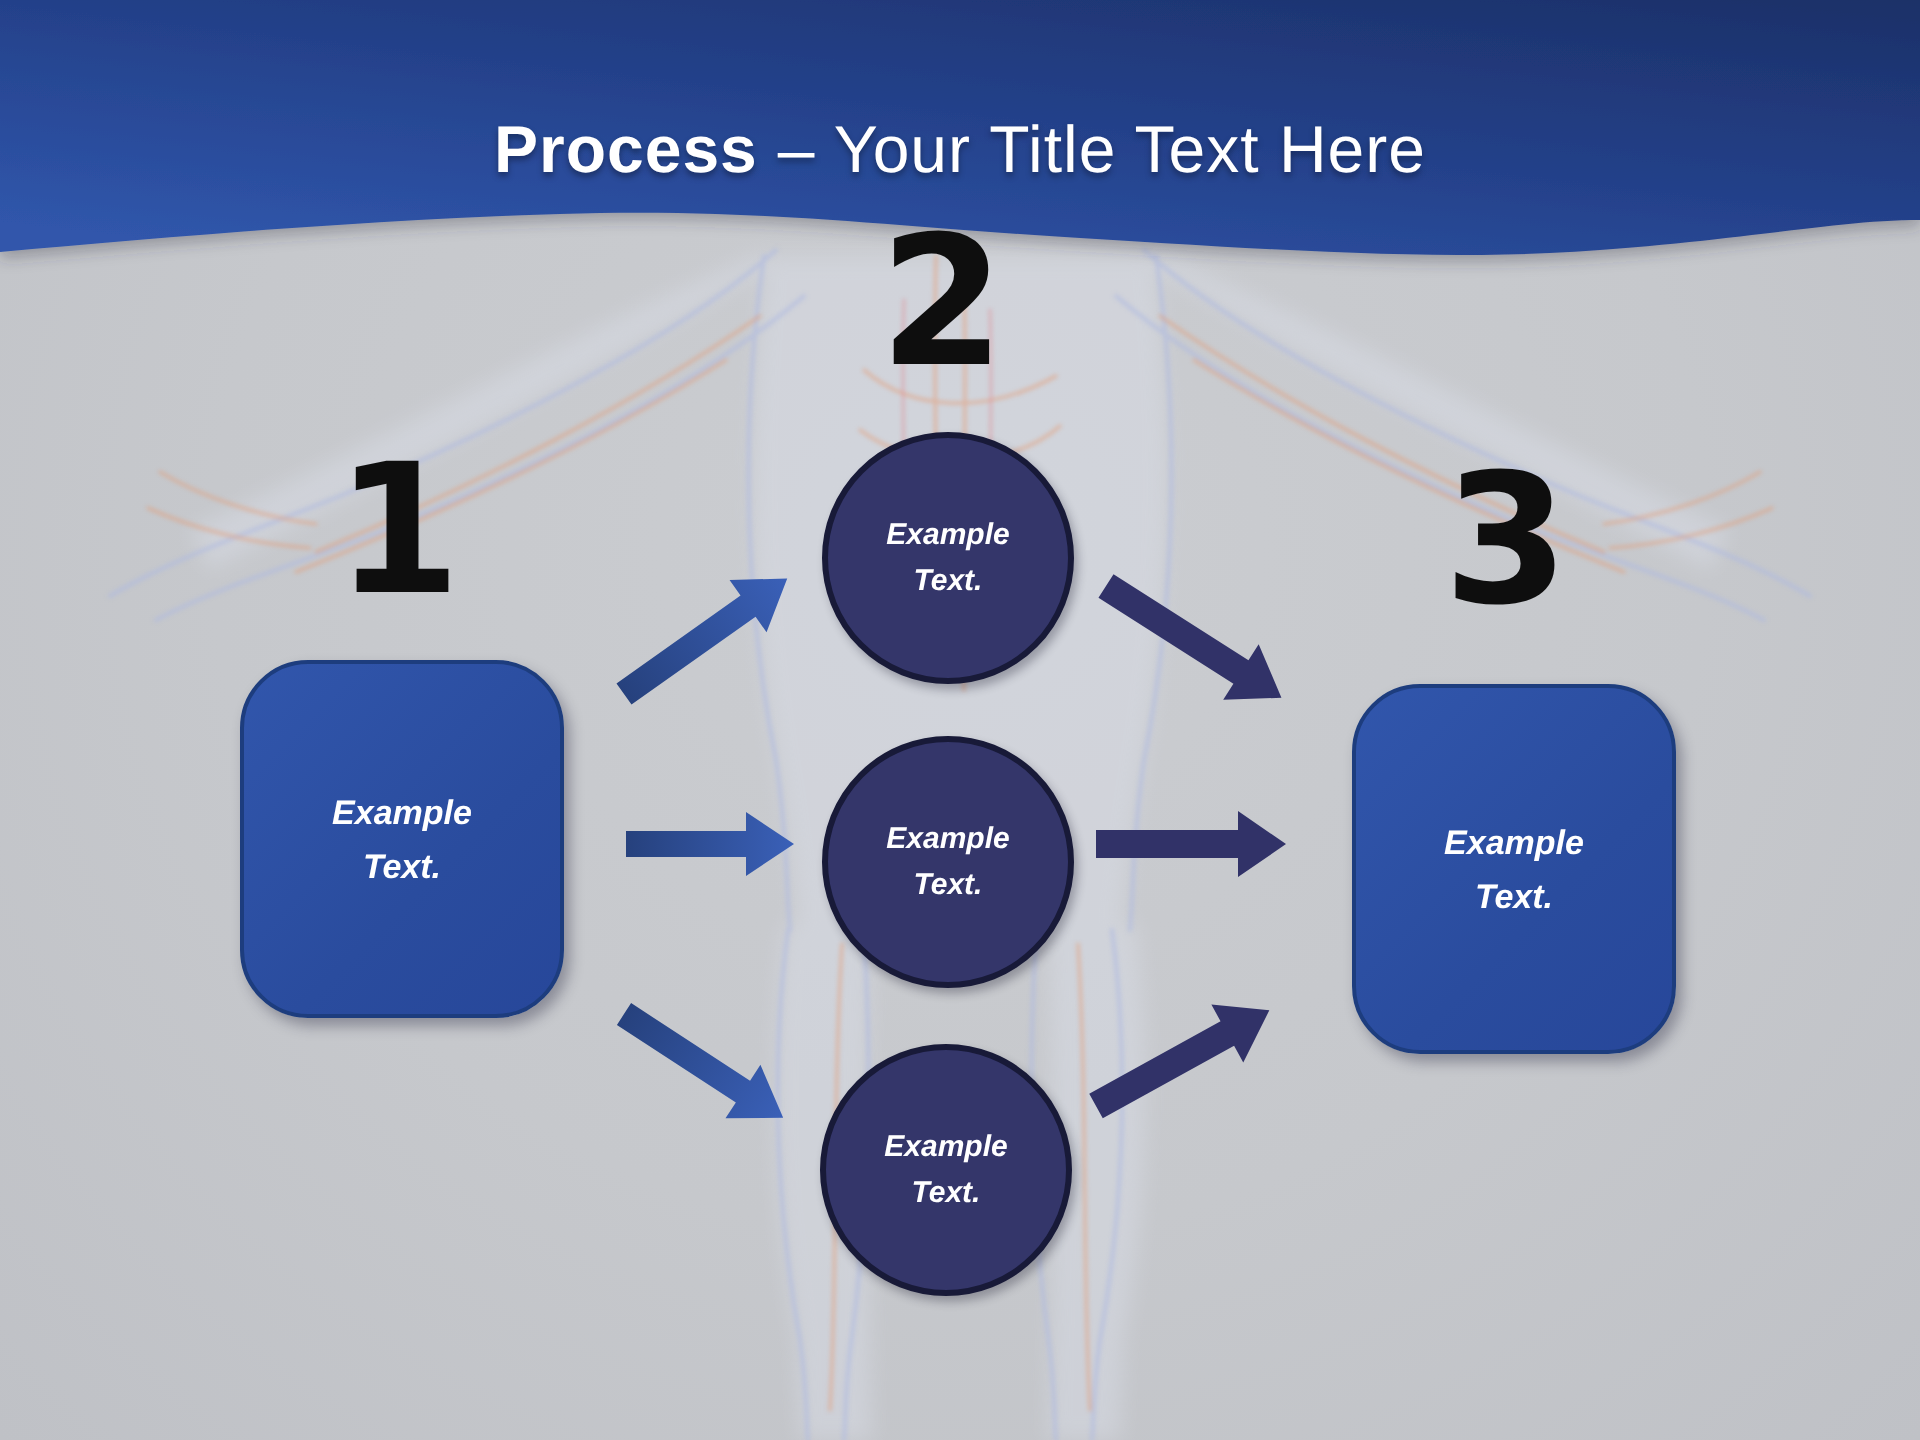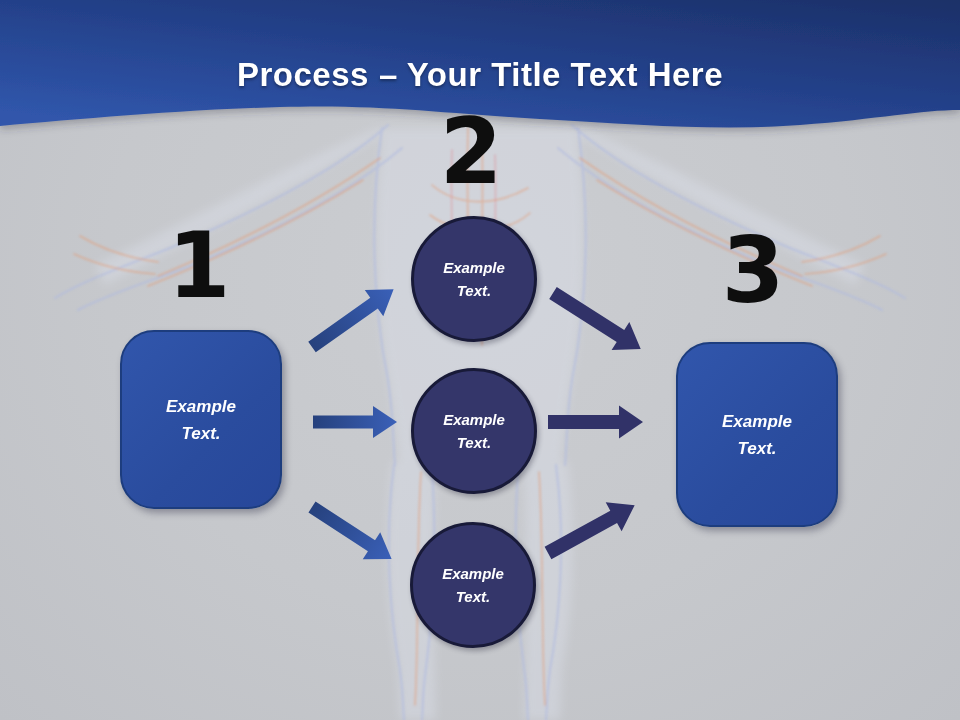--- a/index.html
+++ b/index.html
@@ -17,7 +17,7 @@
     text-shadow:0 2px 3px rgba(0,0,0,.35);
   }
   .title-bold{font-weight:bold;}
-  .title-rest{font-weight:bold;margin-left:10px;}
+  .title-rest{font-weight:normal;margin-left:10px;}
   
   .step-number{
     position:absolute;transform:translate(-50%,-50%);

